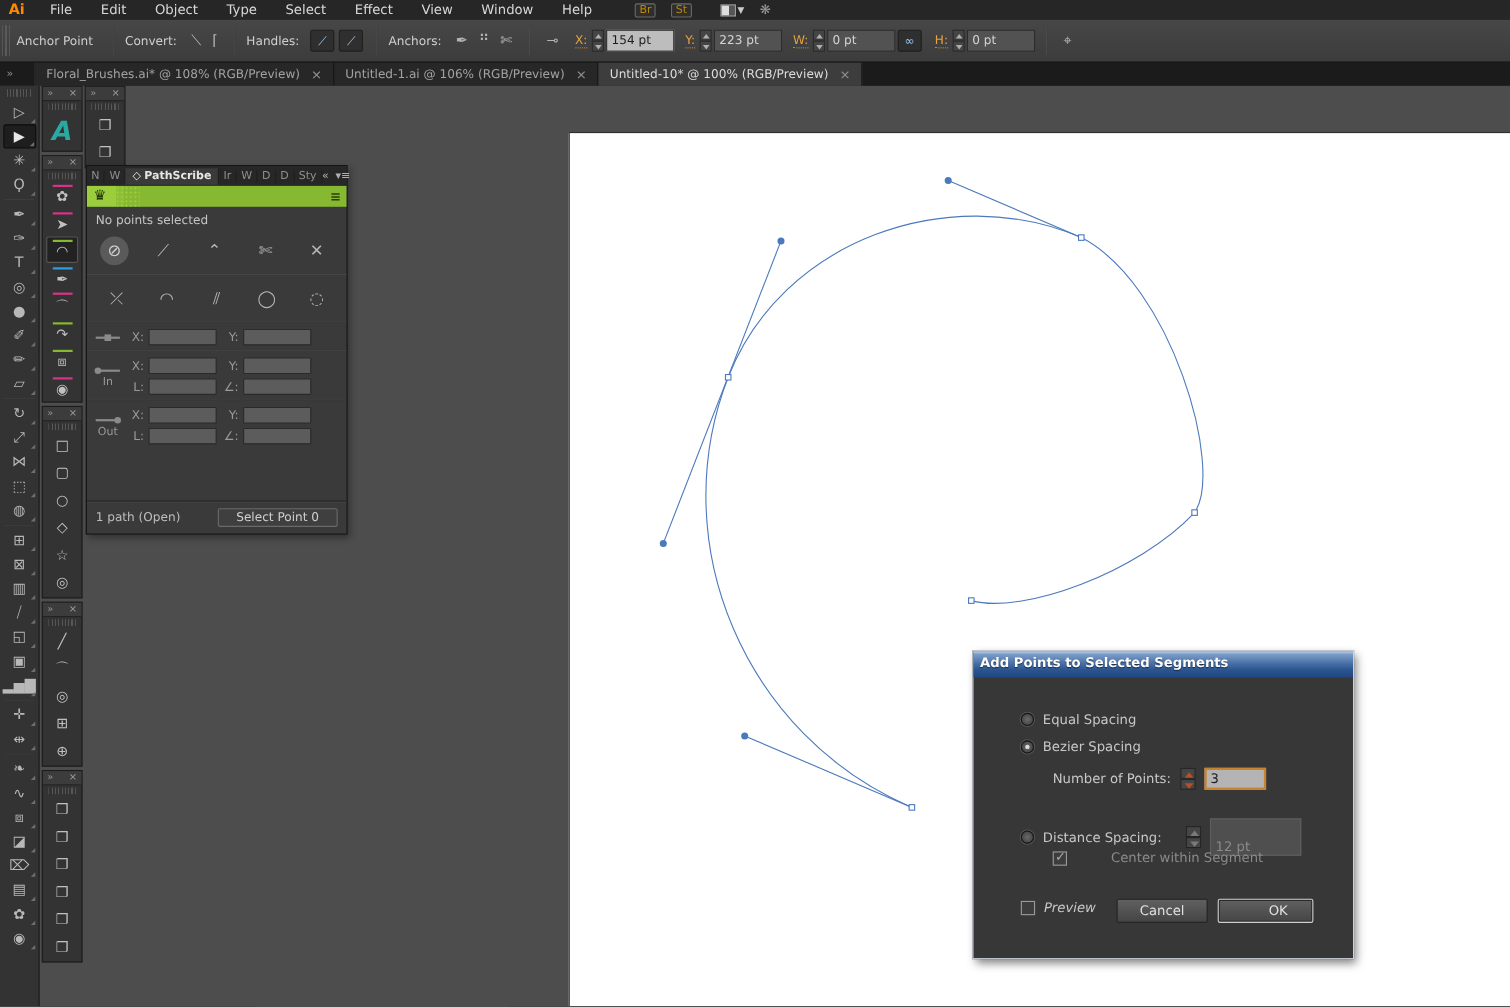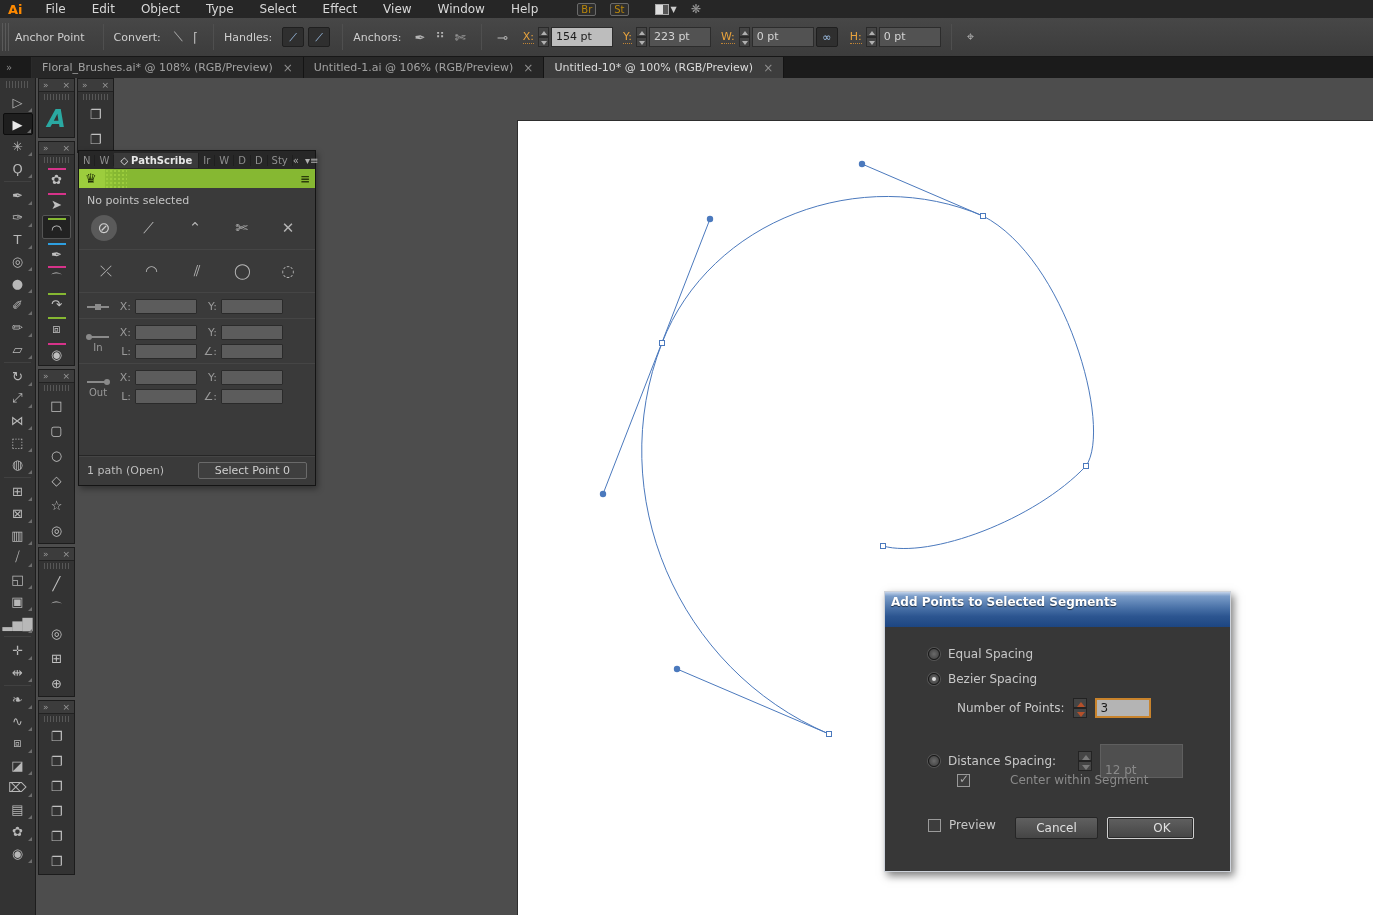--- a/index.html
+++ b/index.html
@@ -97,7 +97,7 @@
 
   
   .dialog { position:absolute; left:884px; top:513px; width:347px; height:281px; background:#373737; border:1px solid #cdd2da; box-shadow:3px 4px 8px rgba(0,0,0,.5); z-index:6; font-size:12px; color:#c8c8c8; }
-  .dlg-title { height:35px; background:linear-gradient(180deg,#c3d3ea 0%,#7a9cc8 12%,#4a72a8 45%,#2c5590 70%,#1d4682 100%); color:#fff; font-weight:bold; font-size:12px; line-height:20px; padding-left:6px; text-shadow:0 1px 1px rgba(0,0,0,.6); }
+  .dlg-title { height:24px; background:linear-gradient(180deg,#c3d3ea 0%,#7a9cc8 12%,#4a72a8 45%,#2c5590 70%,#1d4682 100%); color:#fff; font-weight:bold; font-size:12px; line-height:20px; padding-left:6px; text-shadow:0 1px 1px rgba(0,0,0,.6); }
   .dlg-row { position:absolute; display:flex; align-items:center; gap:8px; }
   .radio { width:12px; height:12px; border-radius:50%; background:radial-gradient(#6a6a6a,#3a3a3a); border:1px solid #181818; box-shadow:0 0 0 1px #555; position:relative; flex:0 0 auto; }
   .radio.selected::after { content:""; position:absolute; left:3px; top:3px; width:4px; height:4px; border-radius:50%; background:#dcdcdc; }

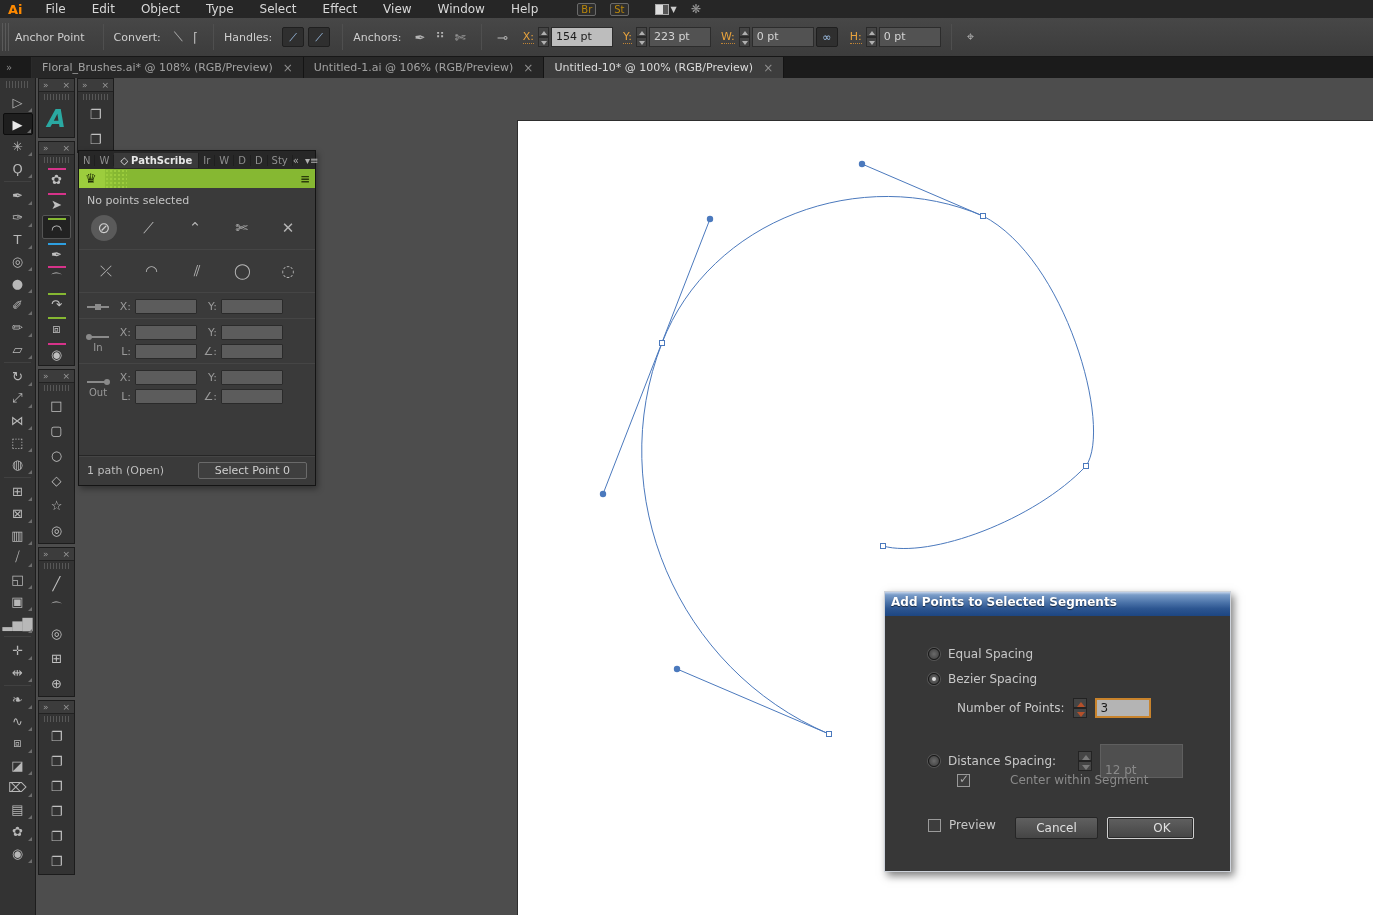--- a/index.html
+++ b/index.html
@@ -628,7 +628,7 @@
         <span class="disabled-text">Center within Segment</span>
       </div>
 
-      <div class="dlg-row" style="left:43px; top:226px;">
+      <div class="dlg-row" style="left:43px; top:226px;font-style:italic;">
         <span class="checkbox"></span>
         <span>Preview</span>
       </div>

